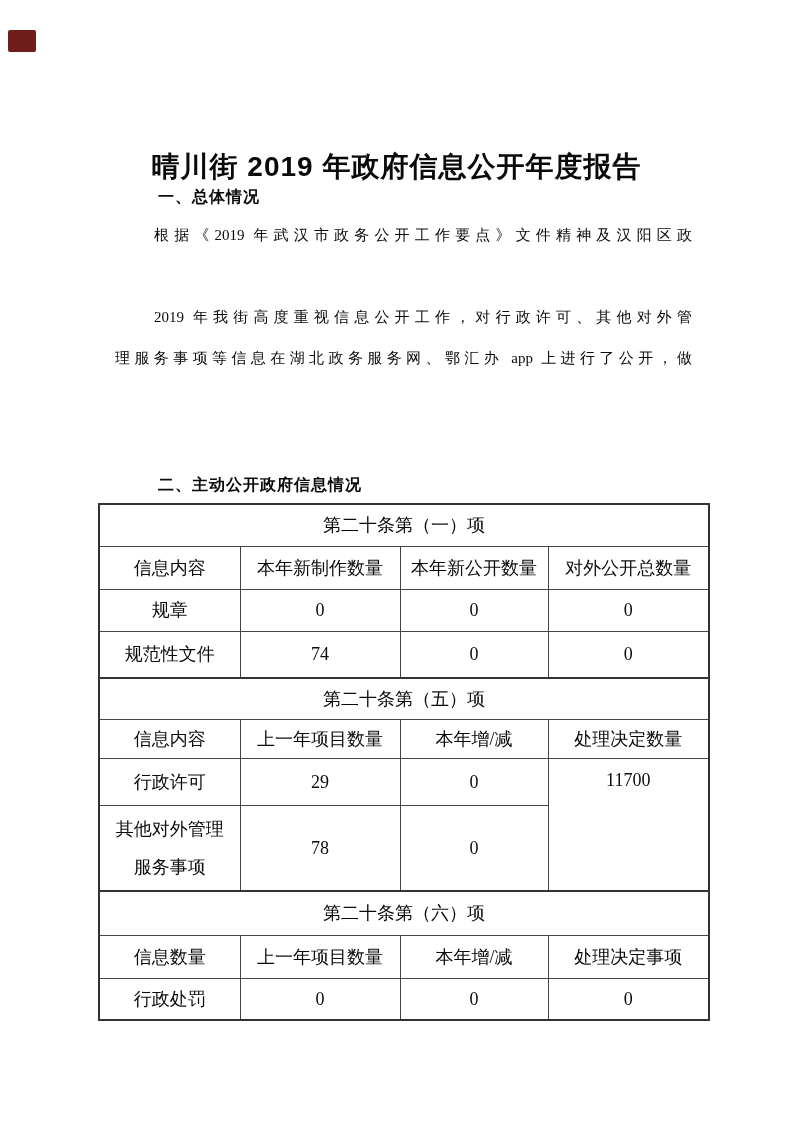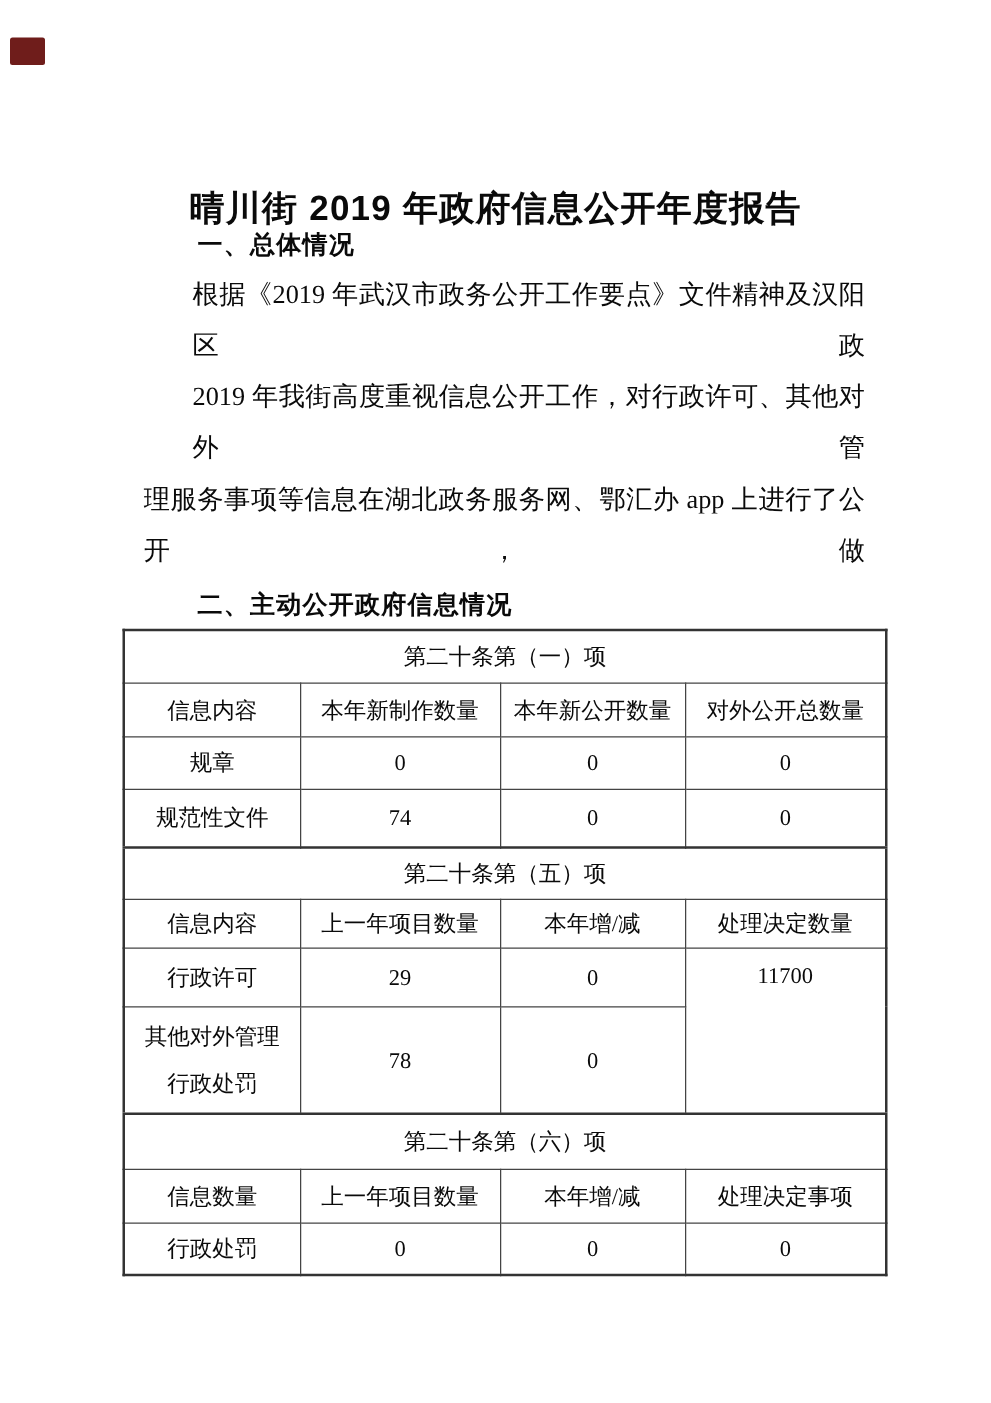--- a/index.html
+++ b/index.html
@@ -35,7 +35,7 @@
     left: 158px;
     font-family: Liberation Mono, monospace;
     font-weight: 700;
-    font-size: 20px;
+    font-size: 16px;
     line-height: 24px;
     letter-spacing: 1px;
   }

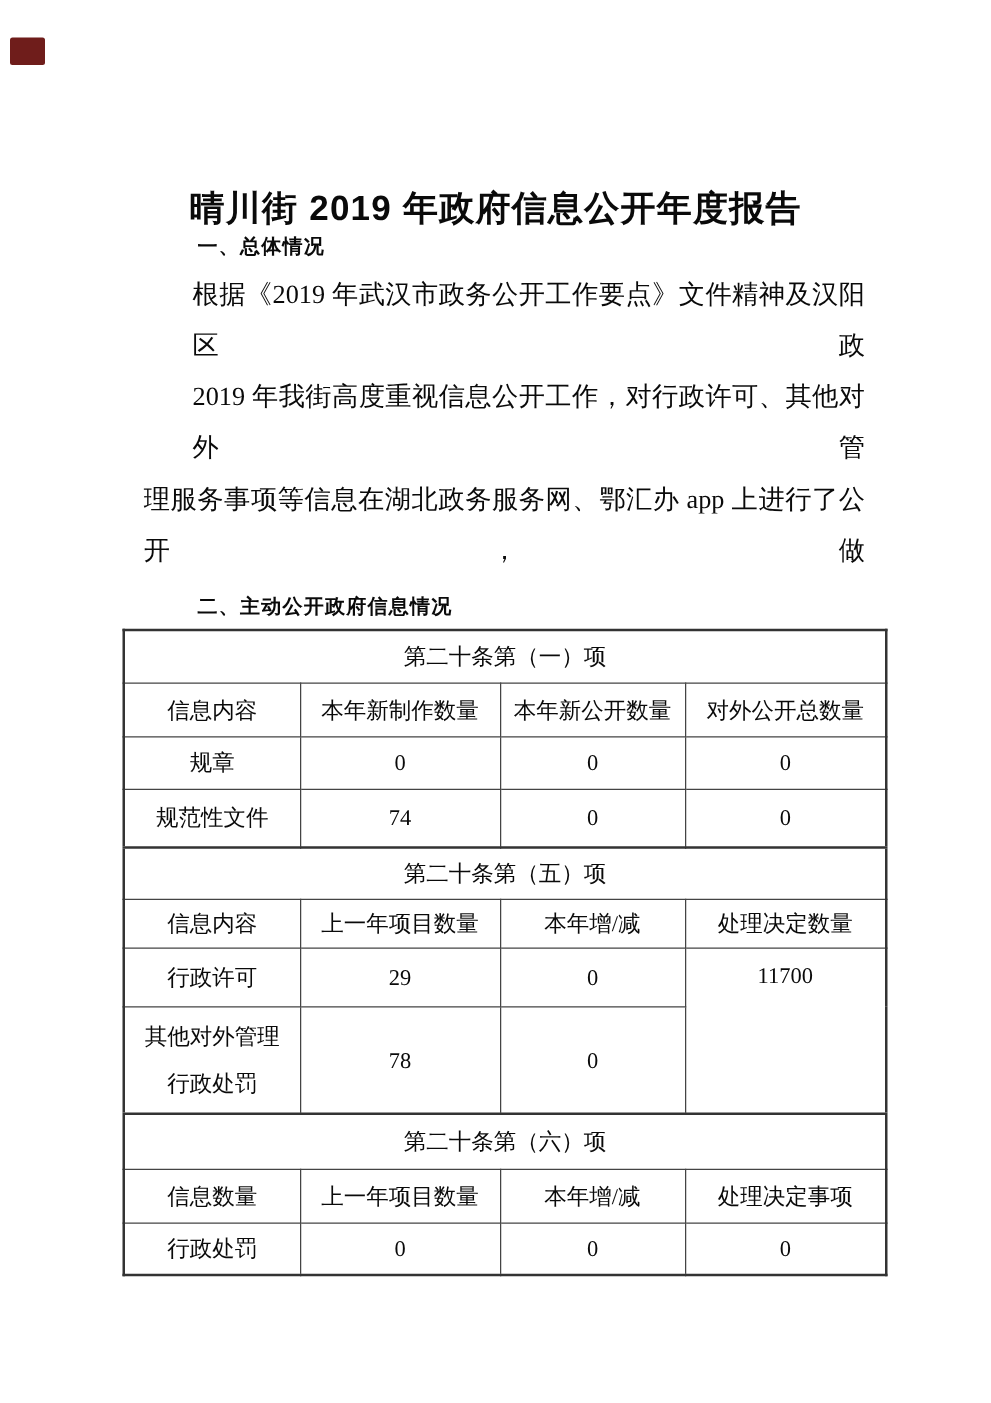--- a/index.html
+++ b/index.html
@@ -45,7 +45,7 @@
     position: absolute;
     left: 115px;
     width: 577px;
-    font-size: 21px;
+    font-size: 15px;
     line-height: 41px;
   }
   .p1 { top: 215px; }

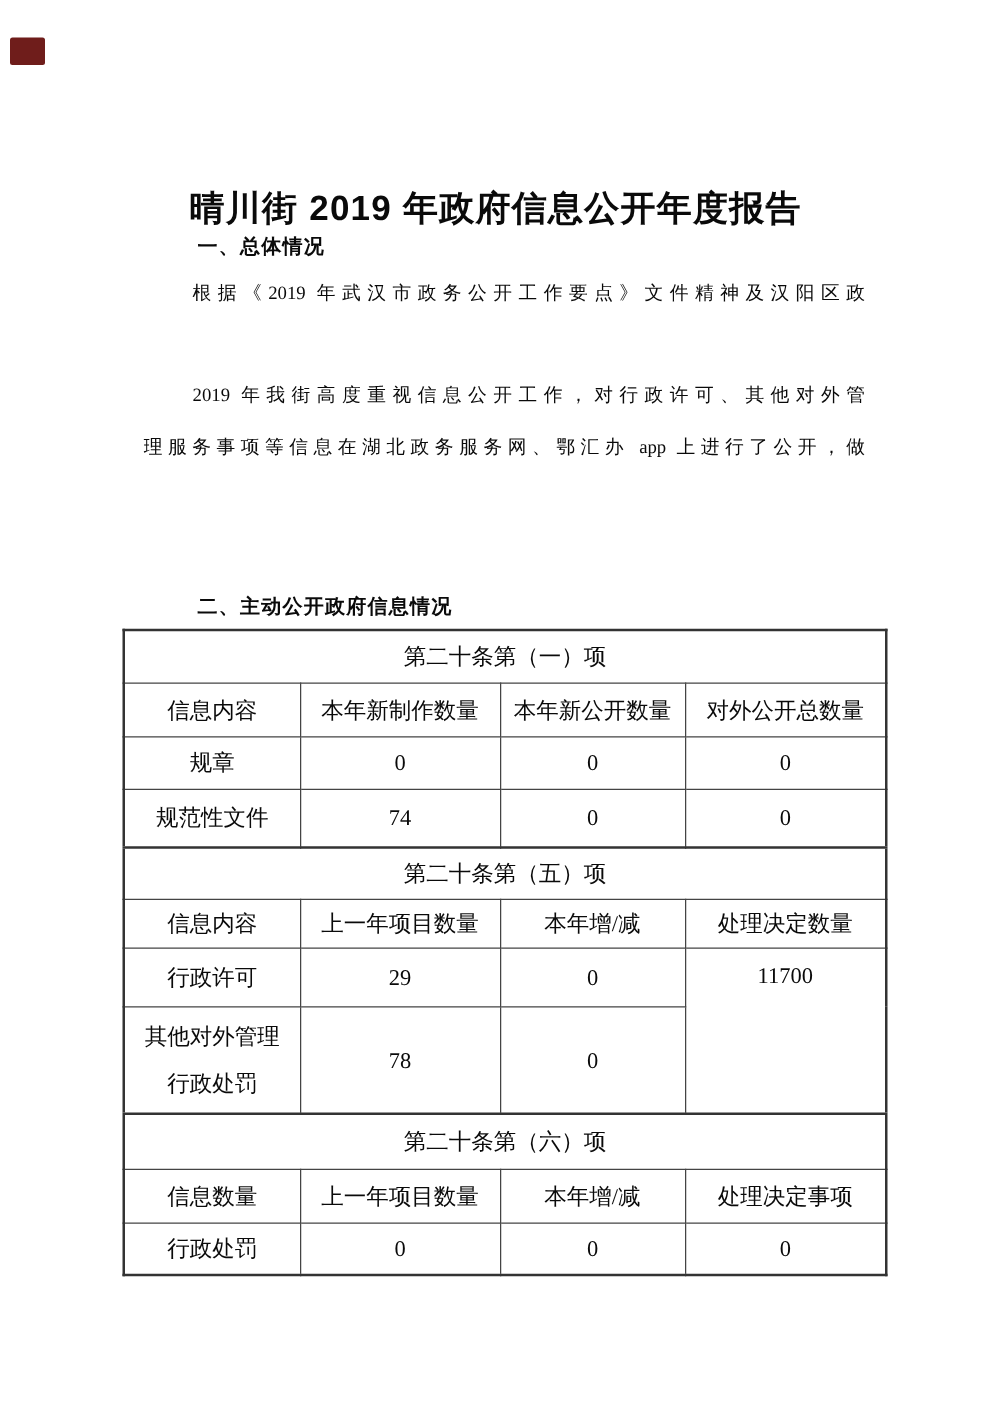--- a/index.html
+++ b/index.html
@@ -148,7 +148,7 @@
       </tr>
       <tr class="rh86">
         <td class="multiline">其他对外管理
-行政处罚</td>
+服务事项</td>
         <td>78</td>
         <td>0</td>
       </tr>

